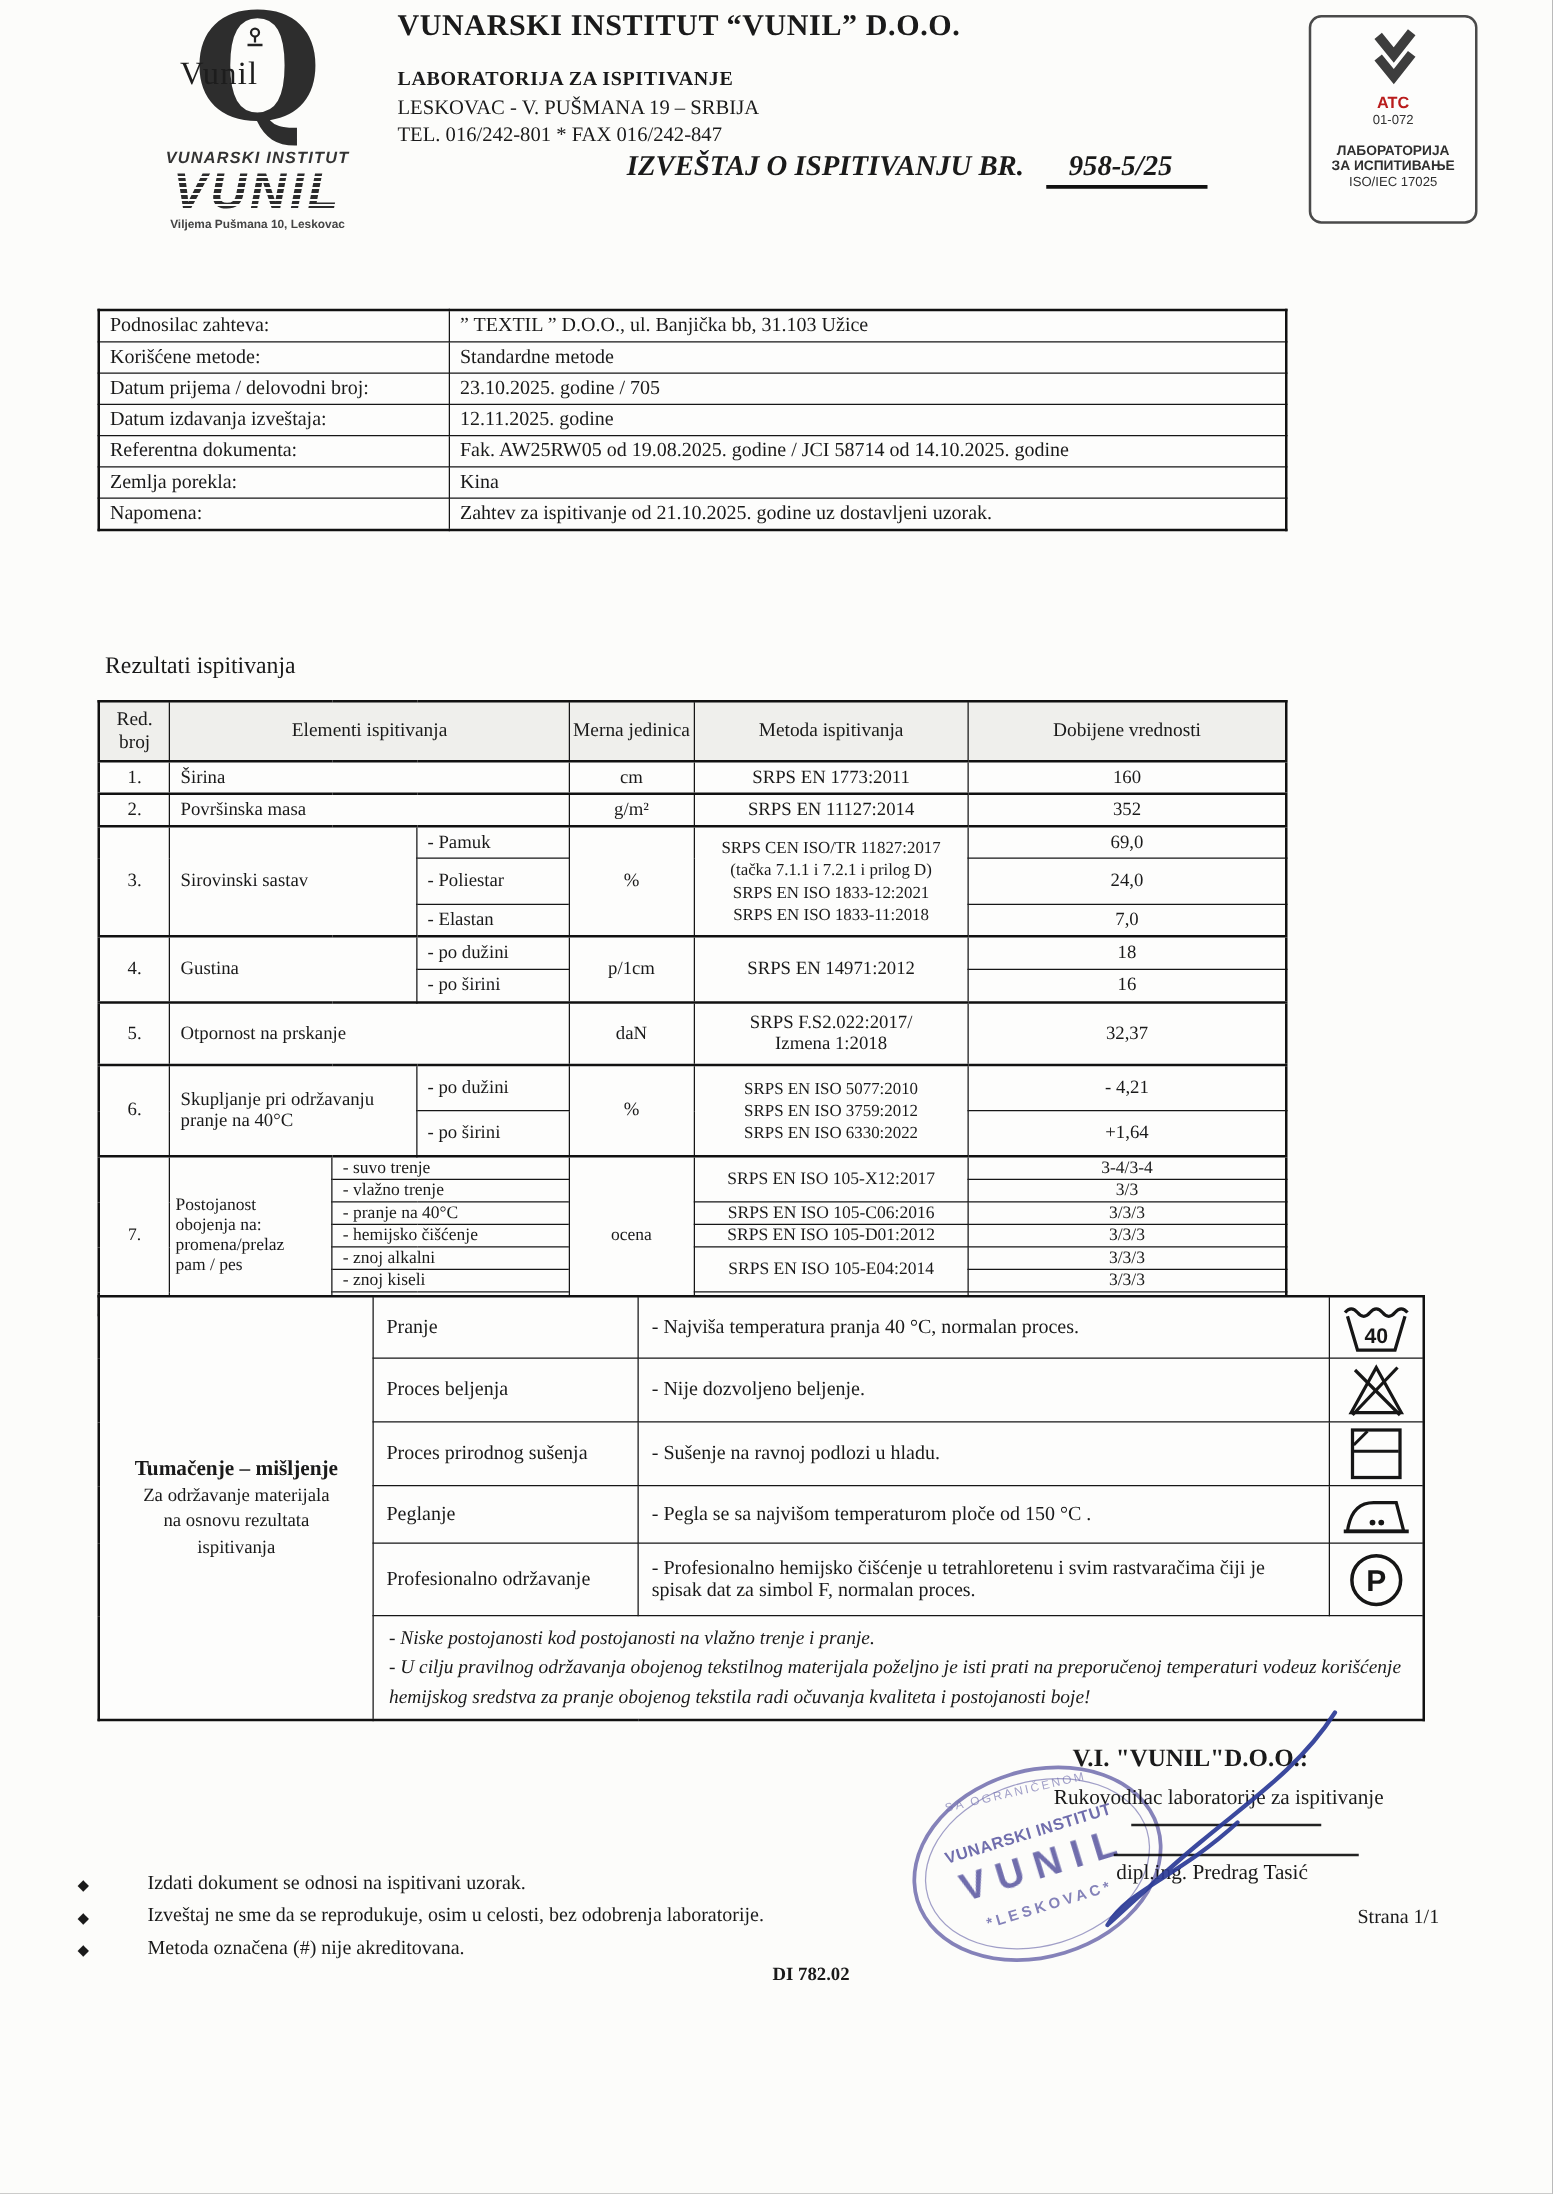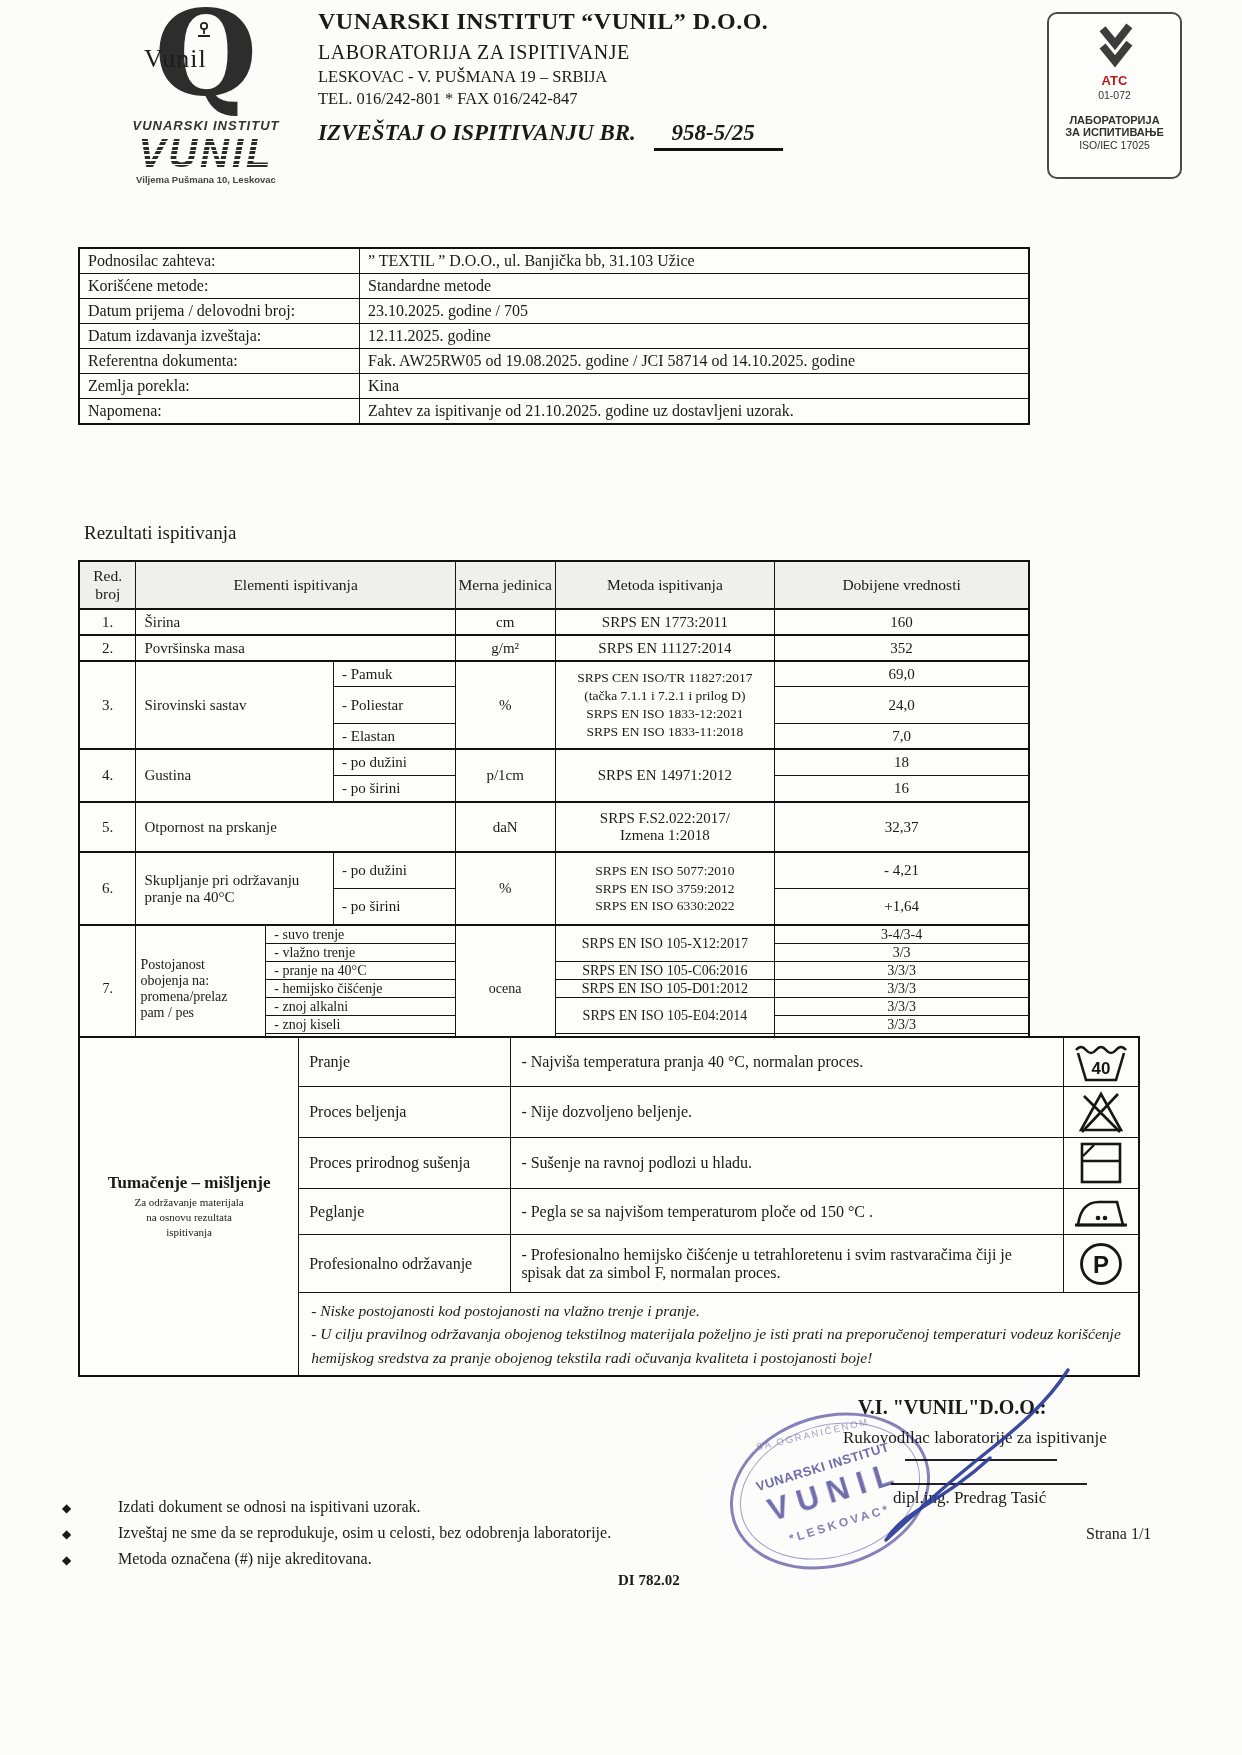--- a/index.html
+++ b/index.html
@@ -20,7 +20,7 @@
   .logo-addr{font-family:"Liberation Sans",sans-serif;font-weight:700;font-size:9.5px;color:#444;margin-top:1px;}
   .head-center{position:absolute;left:318px;top:8px;width:628px;text-align:left;}
   .inst-title{font-size:24px;font-weight:700;letter-spacing:.5px;}
-  .inst-lab{font-size:20px;font-weight:400;margin-top:6px;letter-spacing:.5px;}
+  .inst-lab{font-size:16px;font-weight:700;margin-top:20px;letter-spacing:.5px;}
   .inst-addr{font-size:16.5px;margin-top:3px;}
   .inst-tel{font-size:16.5px;margin-top:2px;}
   .report-line{position:absolute;left:318px;top:120px;width:648px;text-align:left;

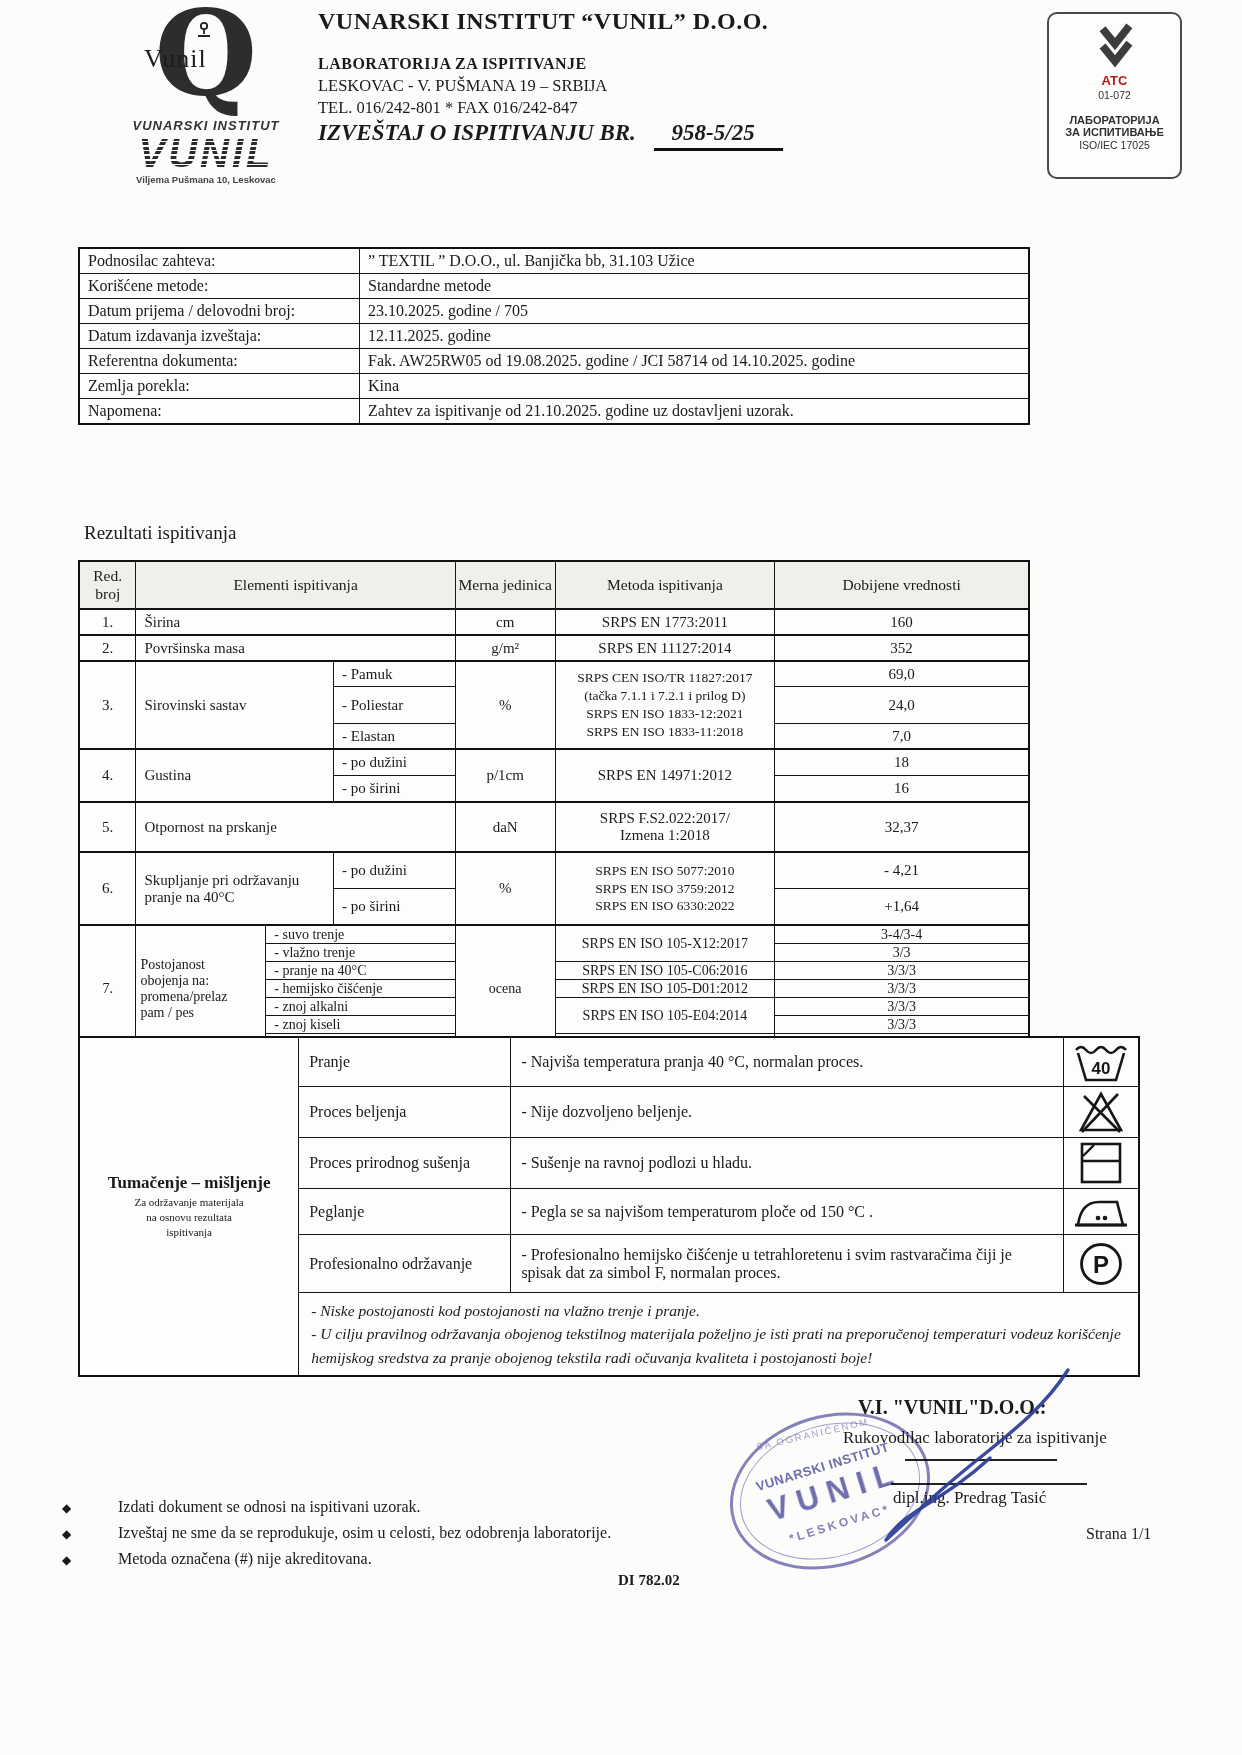--- a/index.html
+++ b/index.html
@@ -23,7 +23,7 @@
   .inst-lab{font-size:16px;font-weight:700;margin-top:20px;letter-spacing:.5px;}
   .inst-addr{font-size:16.5px;margin-top:3px;}
   .inst-tel{font-size:16.5px;margin-top:2px;}
-  .report-line{position:absolute;left:318px;top:120px;width:648px;text-align:left;
+  .report-line{position:absolute;left:318px;top:120px;width:648px;text-align:right;
                font-size:23px;font-weight:700;font-style:italic;}
   .report-no{display:inline-block;border-bottom:3px solid #111;padding:0 28px 2px 18px;margin-left:12px;}
   .badge{position:absolute;left:1047px;top:12px;width:131px;height:163px;border:2px solid #4a4a4a;

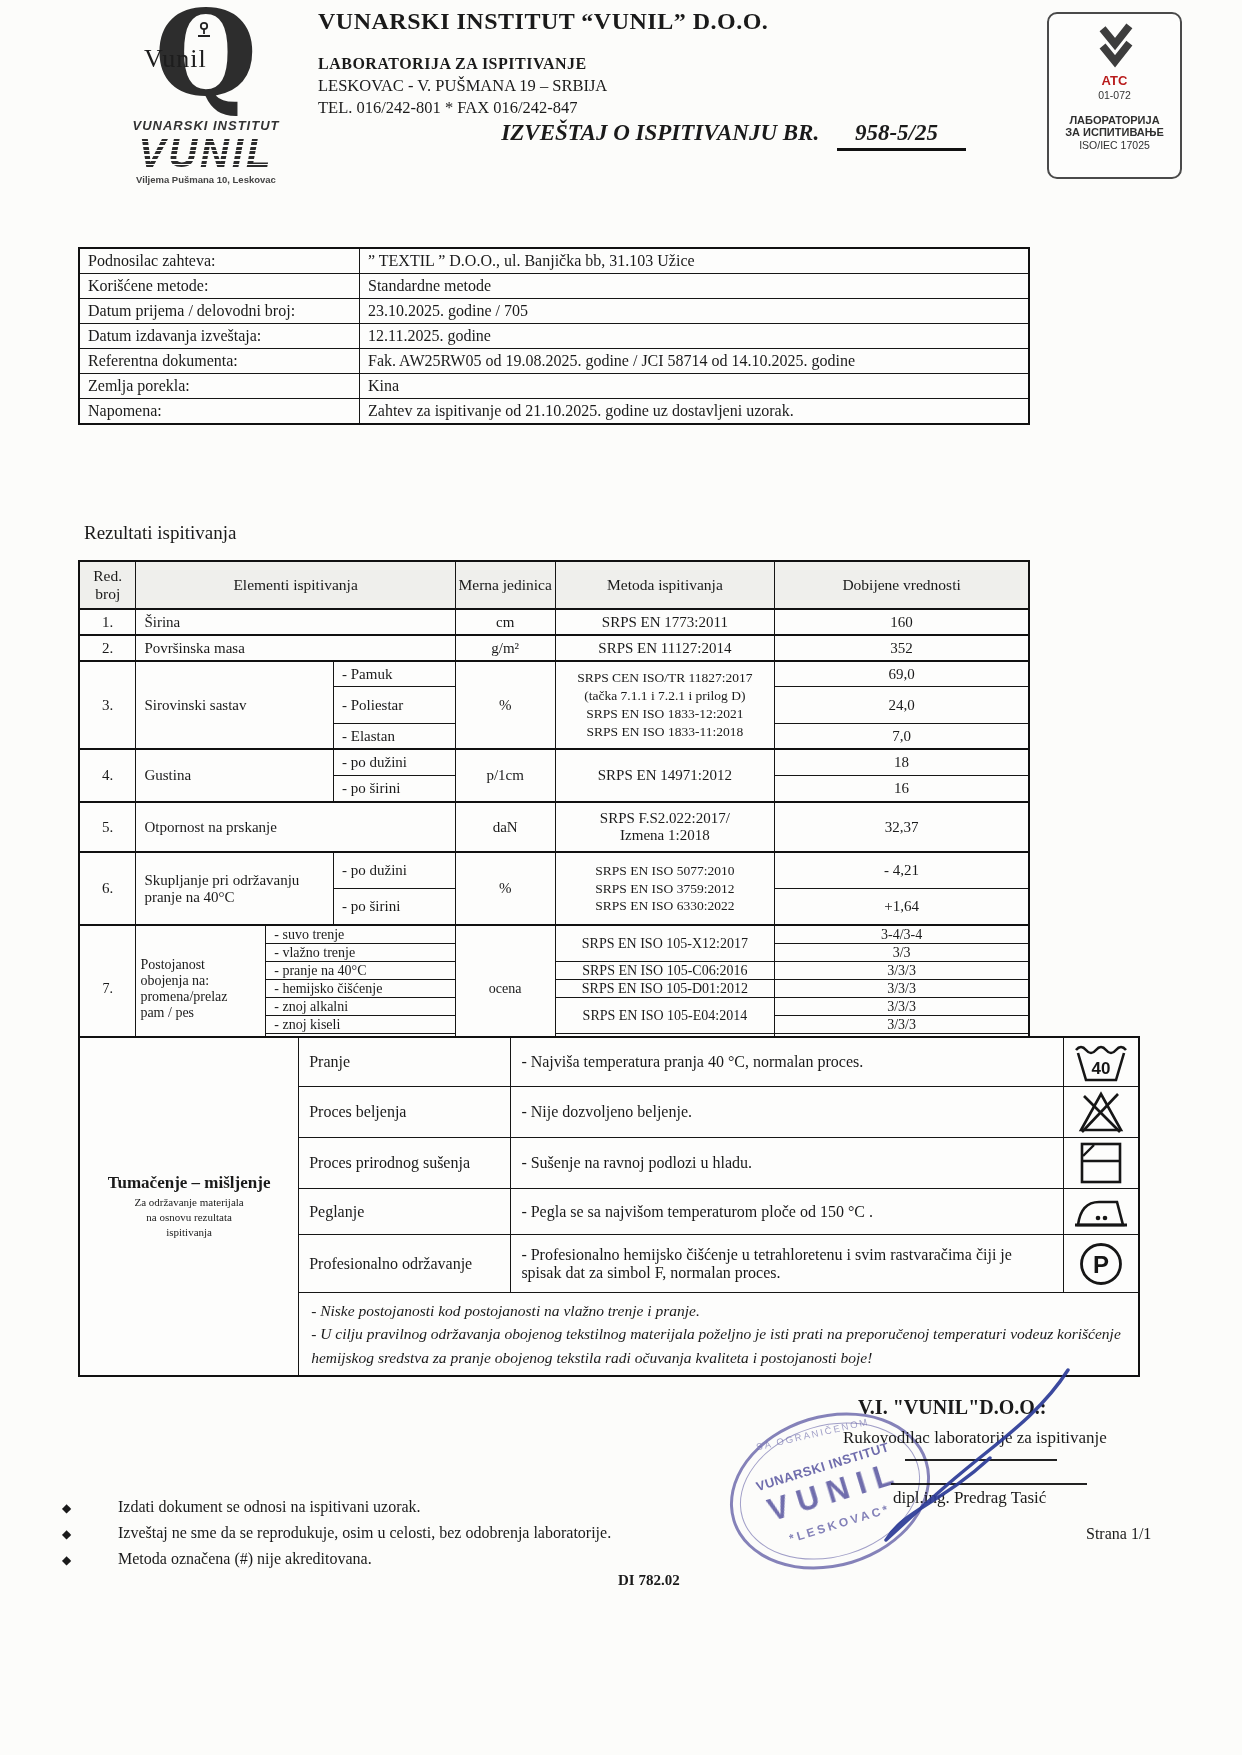--- a/index.html
+++ b/index.html
@@ -63,7 +63,7 @@
   .t3 td{padding:2px 10px;}
   .t3 .care-lbl{width:217px;text-align:center;vertical-align:middle;padding:0 6px;}
   .care-title{font-weight:700;font-size:17px;}
-  .care-sub{font-size:11px;line-height:1.35;margin-top:2px;}
+  .care-sub{font-size:15px;line-height:1.35;margin-top:2px;}
   .t3 .proc{width:200px;}
   .t3 .desc{width:570px;}
   .t3 .sym{width:75px;text-align:center;padding:2px 0;}

